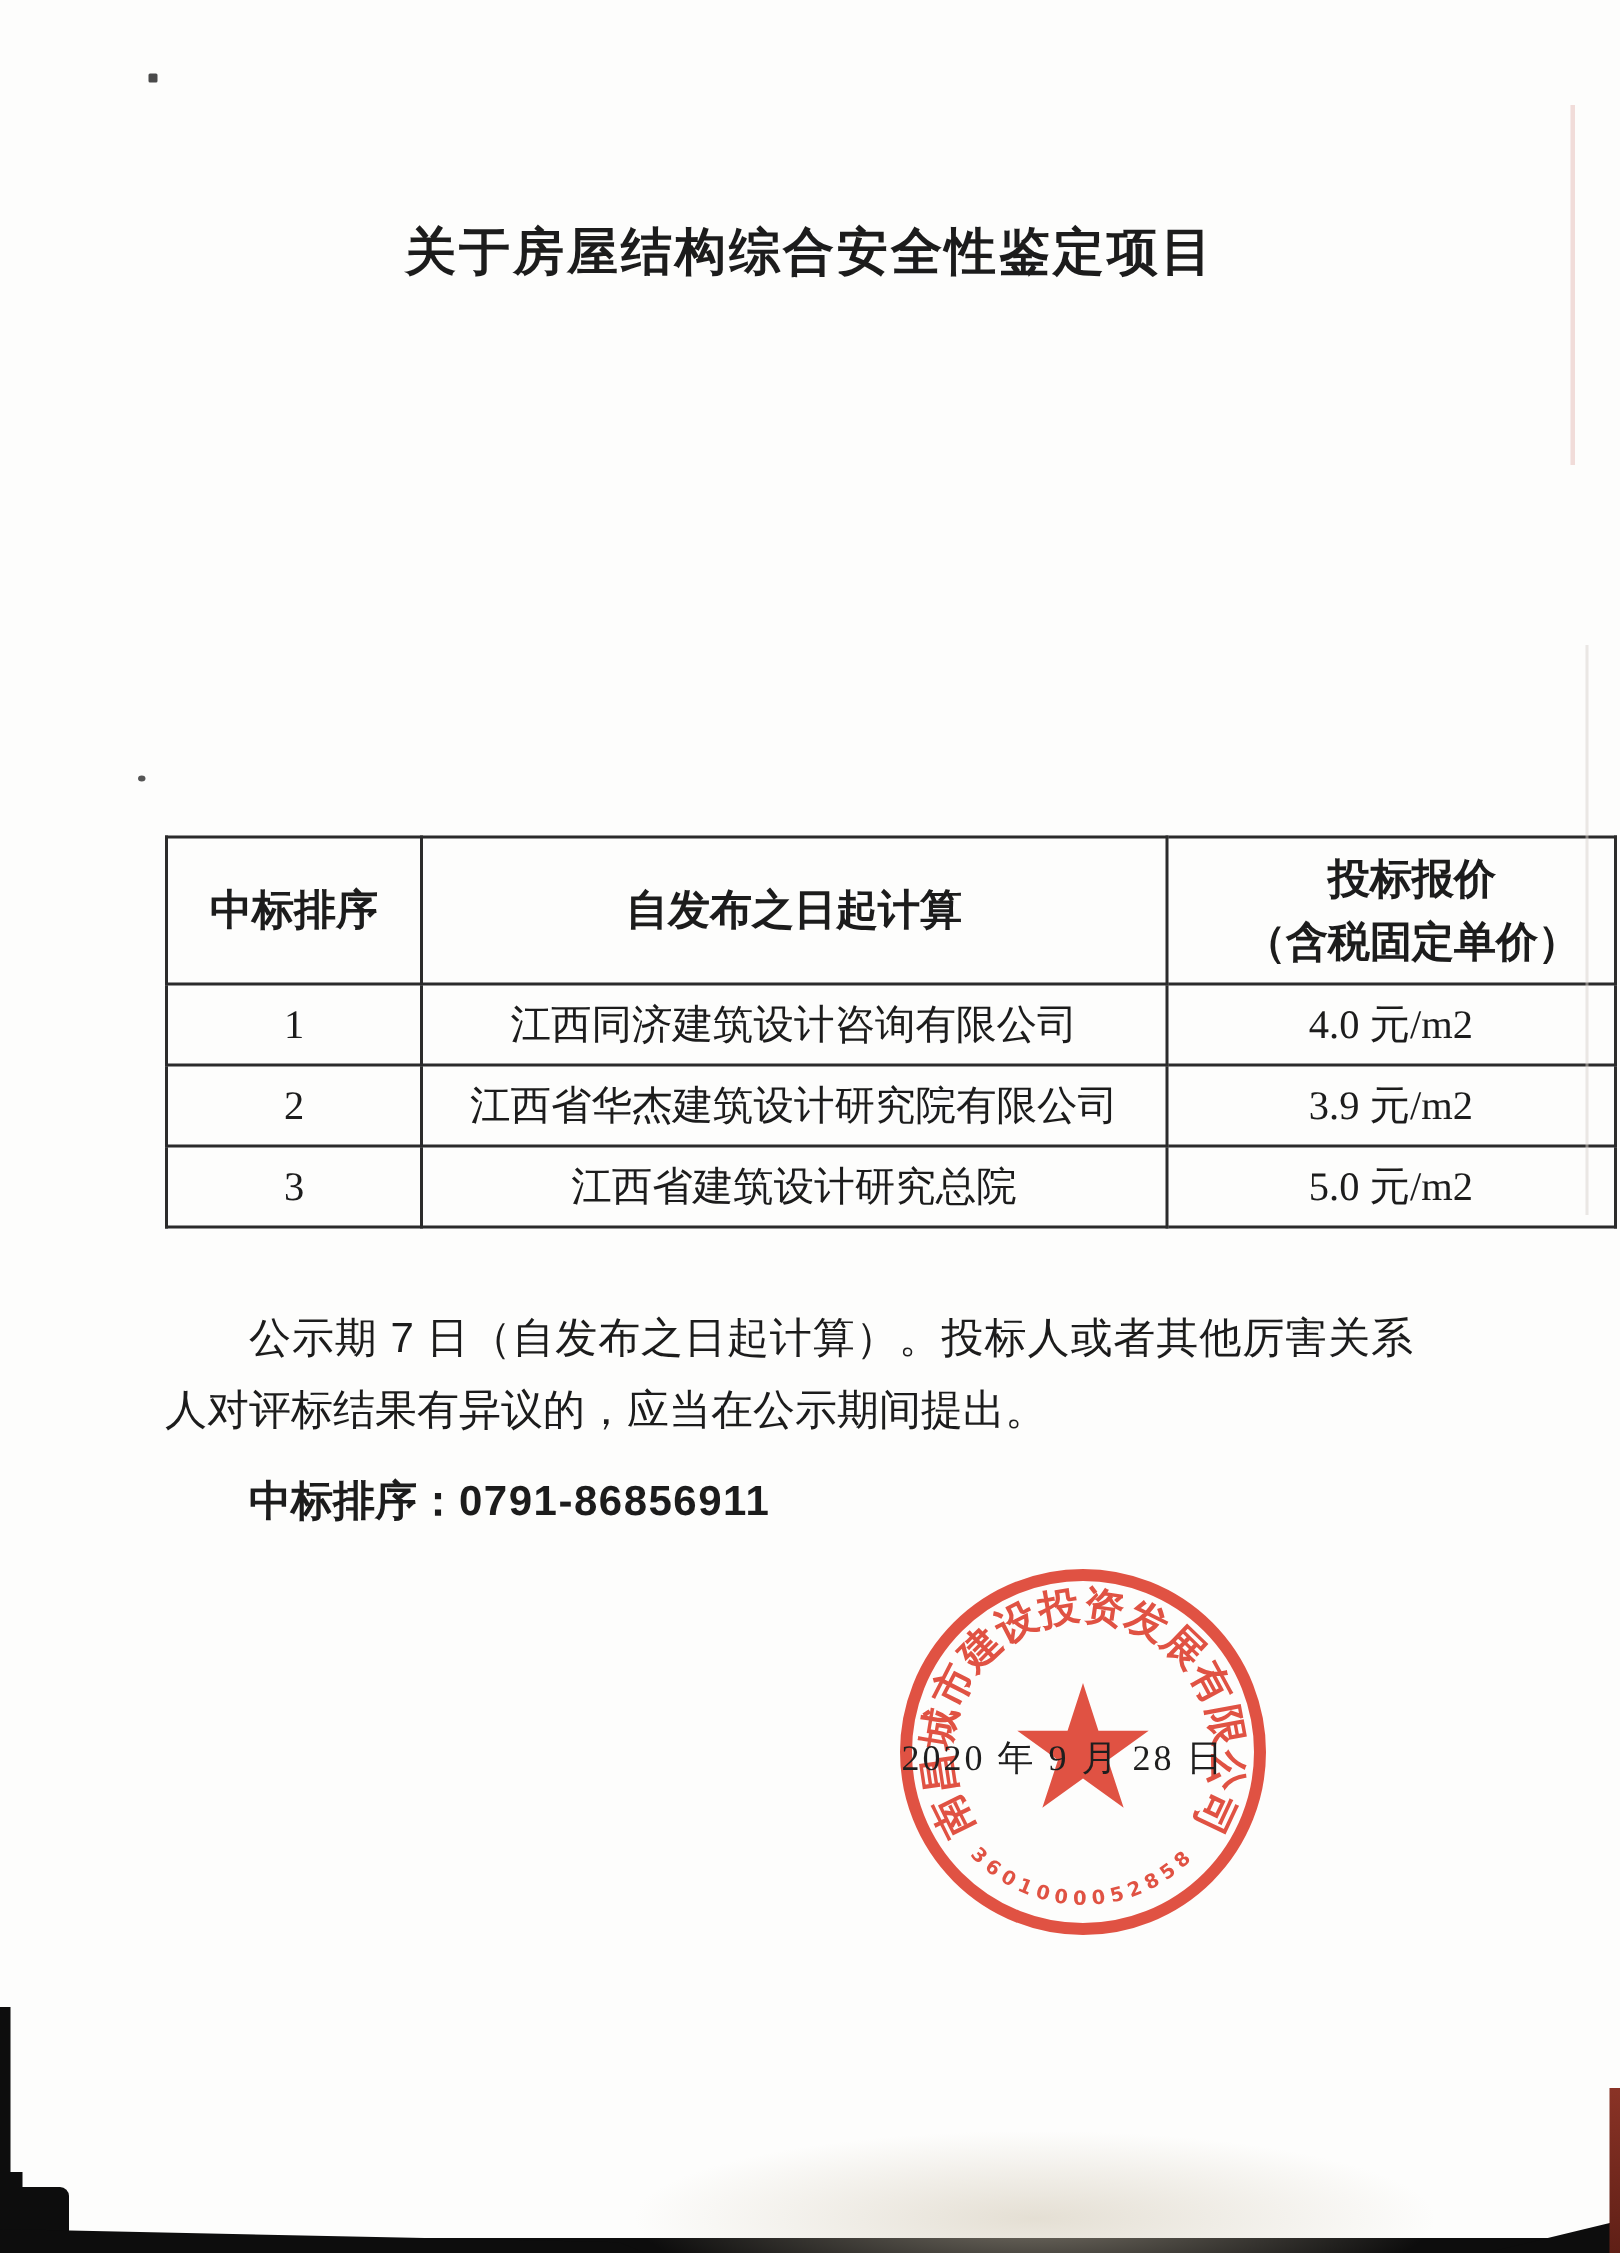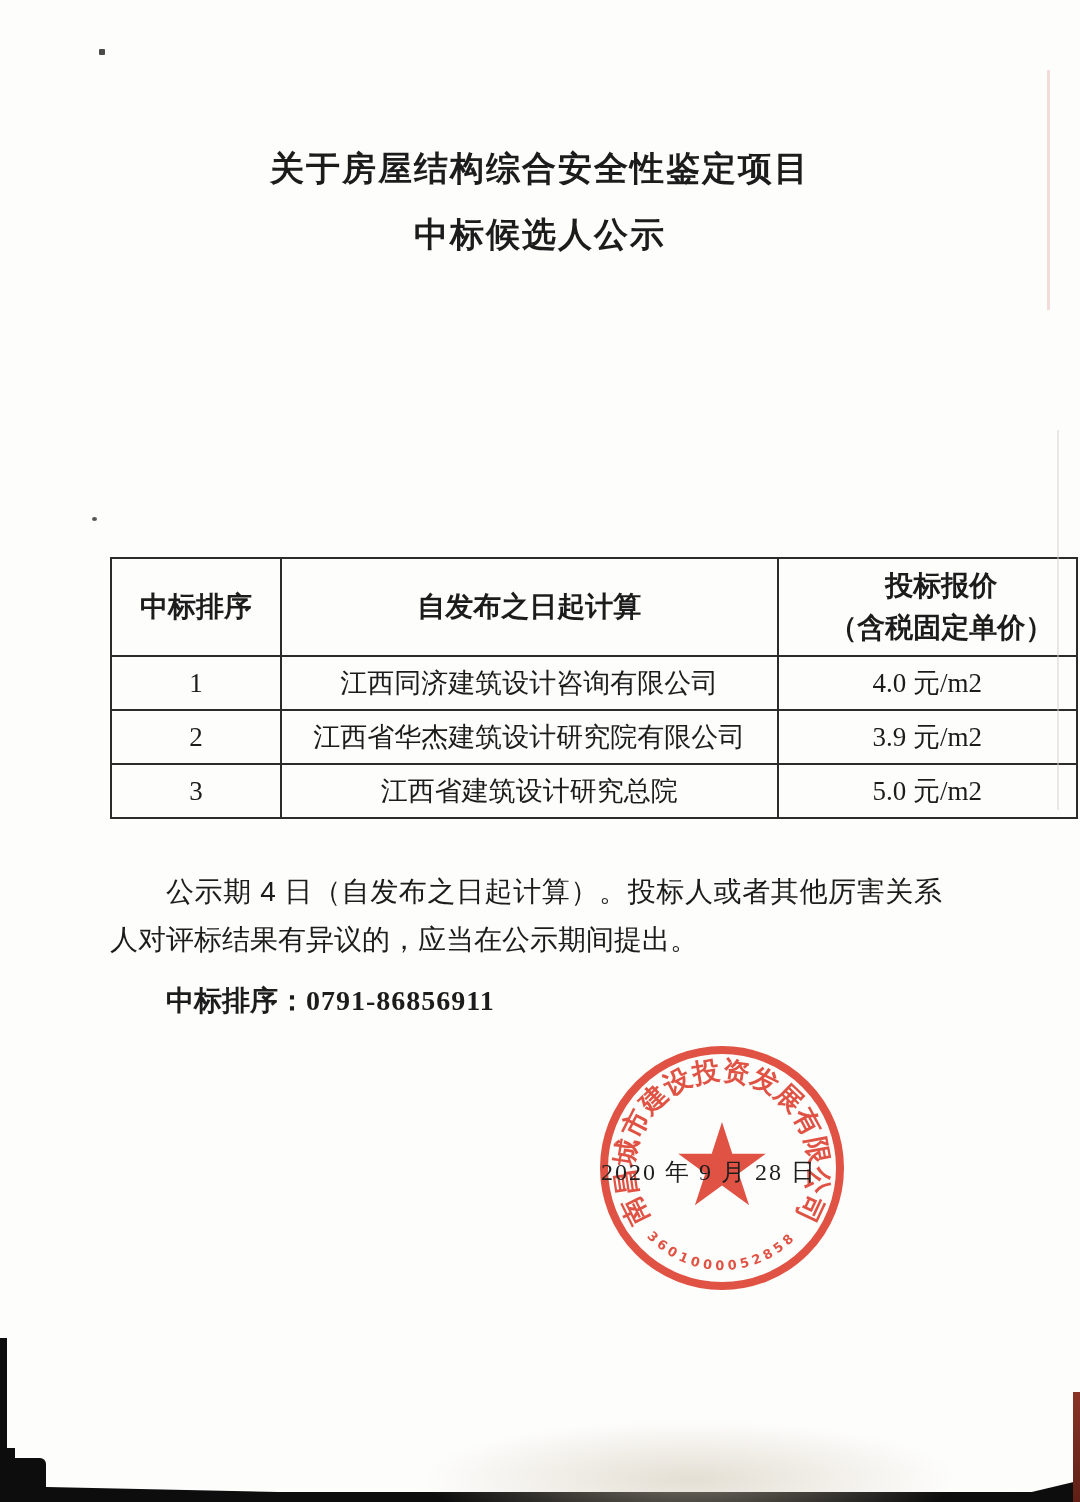--- a/index.html
+++ b/index.html
@@ -139,7 +139,6 @@
 
   <div class="title-block">
     <div class="title-line">关于房屋结构综合安全性鉴定项目</div>
-    <div class="title-line">中标候选人公示</div>
   </div>
 
 

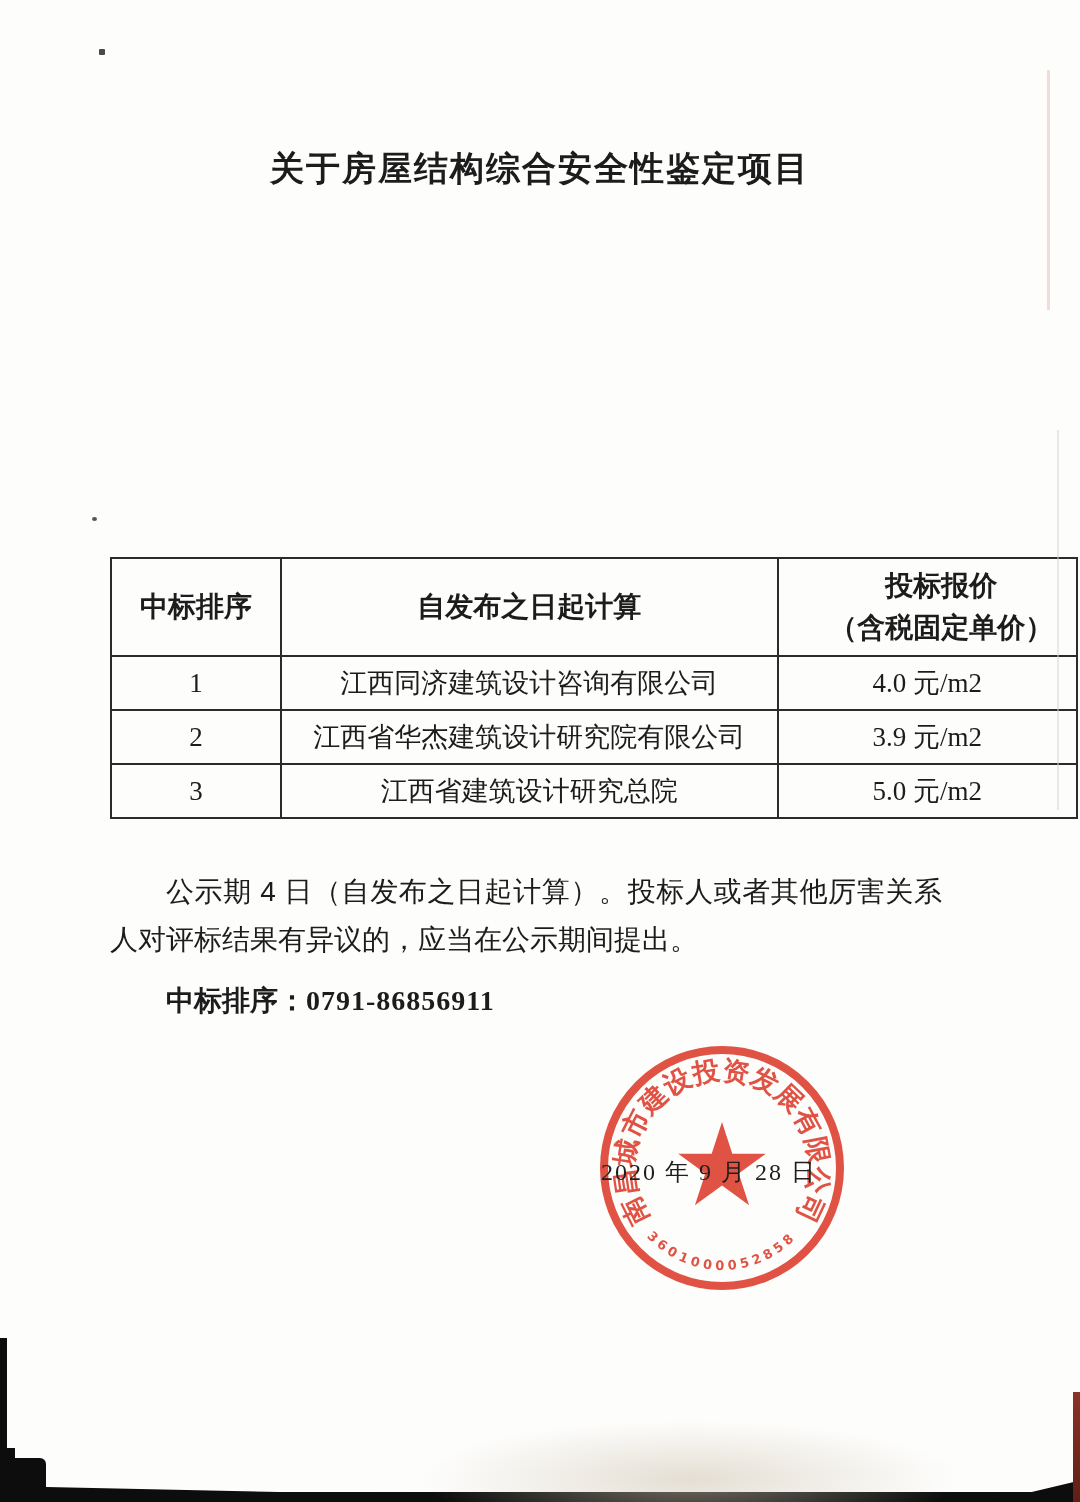--- a/index.html
+++ b/index.html
@@ -177,7 +177,7 @@
     </tbody>
   </table>
 
-  <p class="notice">公示期 4 日（自发布之日起计算）。投标人或者其他厉害关系人对评标结果有异议的，应当在公示期间提出。</p>
+  <p class="notice">公示期 7 日（自发布之日起计算）。投标人或者其他厉害关系人对评标结果有异议的，应当在公示期间提出。</p>
 
 
   <div class="phone-line">

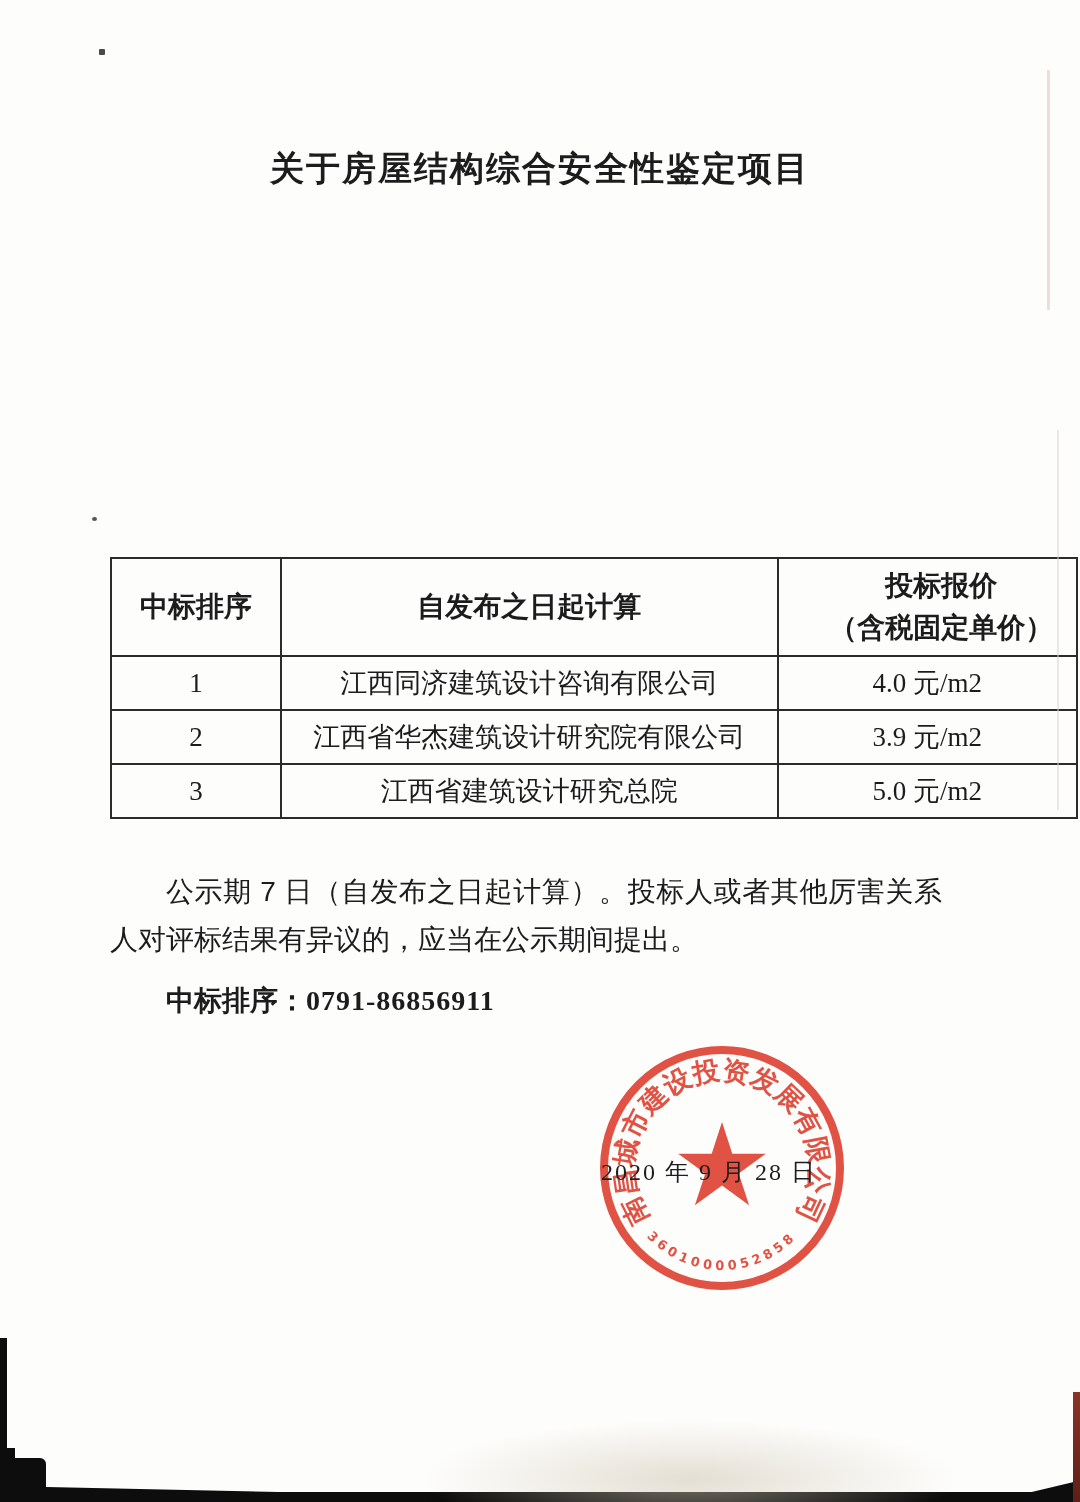--- a/index.html
+++ b/index.html
@@ -58,7 +58,7 @@
   }
   .supervisor-line { top: 936px; }
   .phone-line { top: 982px; }
-  .phone-value { font-family: Liberation Serif, serif; letter-spacing: 1px; }
+  .phone-value { font-family: Liberation Sans, sans-serif; letter-spacing: 1px; }
 
   
   .bid-table {

